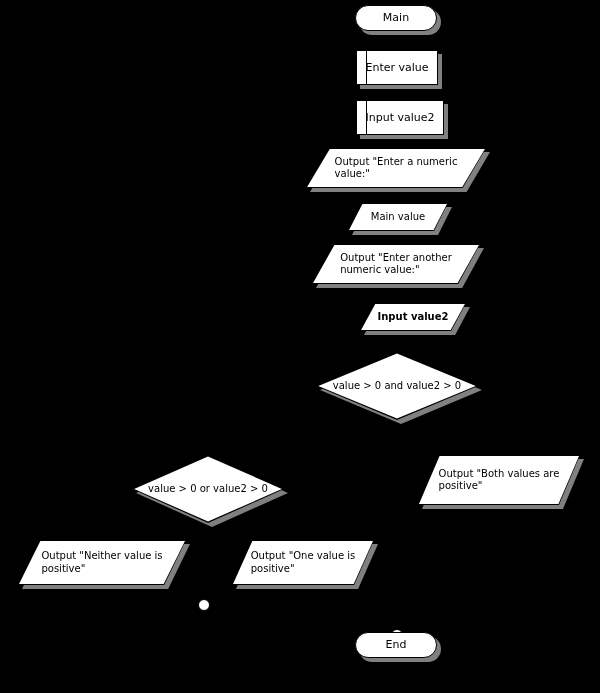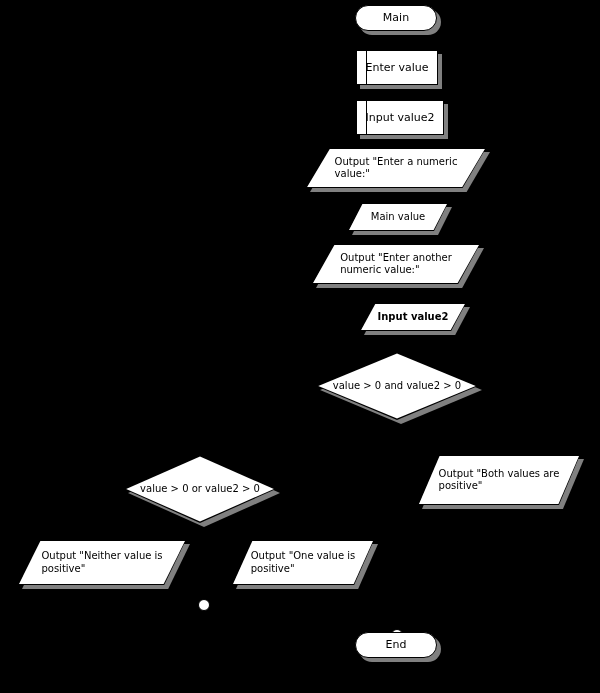--- a/index.html
+++ b/index.html
@@ -164,7 +164,7 @@
 positive"</div>
 </div>
 
-<div class="node diam" style="left:124px;top:455px;width:152px;height:68px;">
+<div class="node diam" style="left:132px;top:455px;width:152px;height:68px;">
   <div class="shadow" style="left:4px;top:4px;width:152px;height:68px;clip-path:polygon(50% 0,100% 50%,50% 100%,0 50%);"></div>
   <div class="body" style="clip-path:polygon(50% 0,100% 50%,50% 100%,0 50%);">
     <div class="inner" style="clip-path:polygon(50% 2.2%,98.6% 50%,50% 97.8%,1.4% 50%);"></div>

